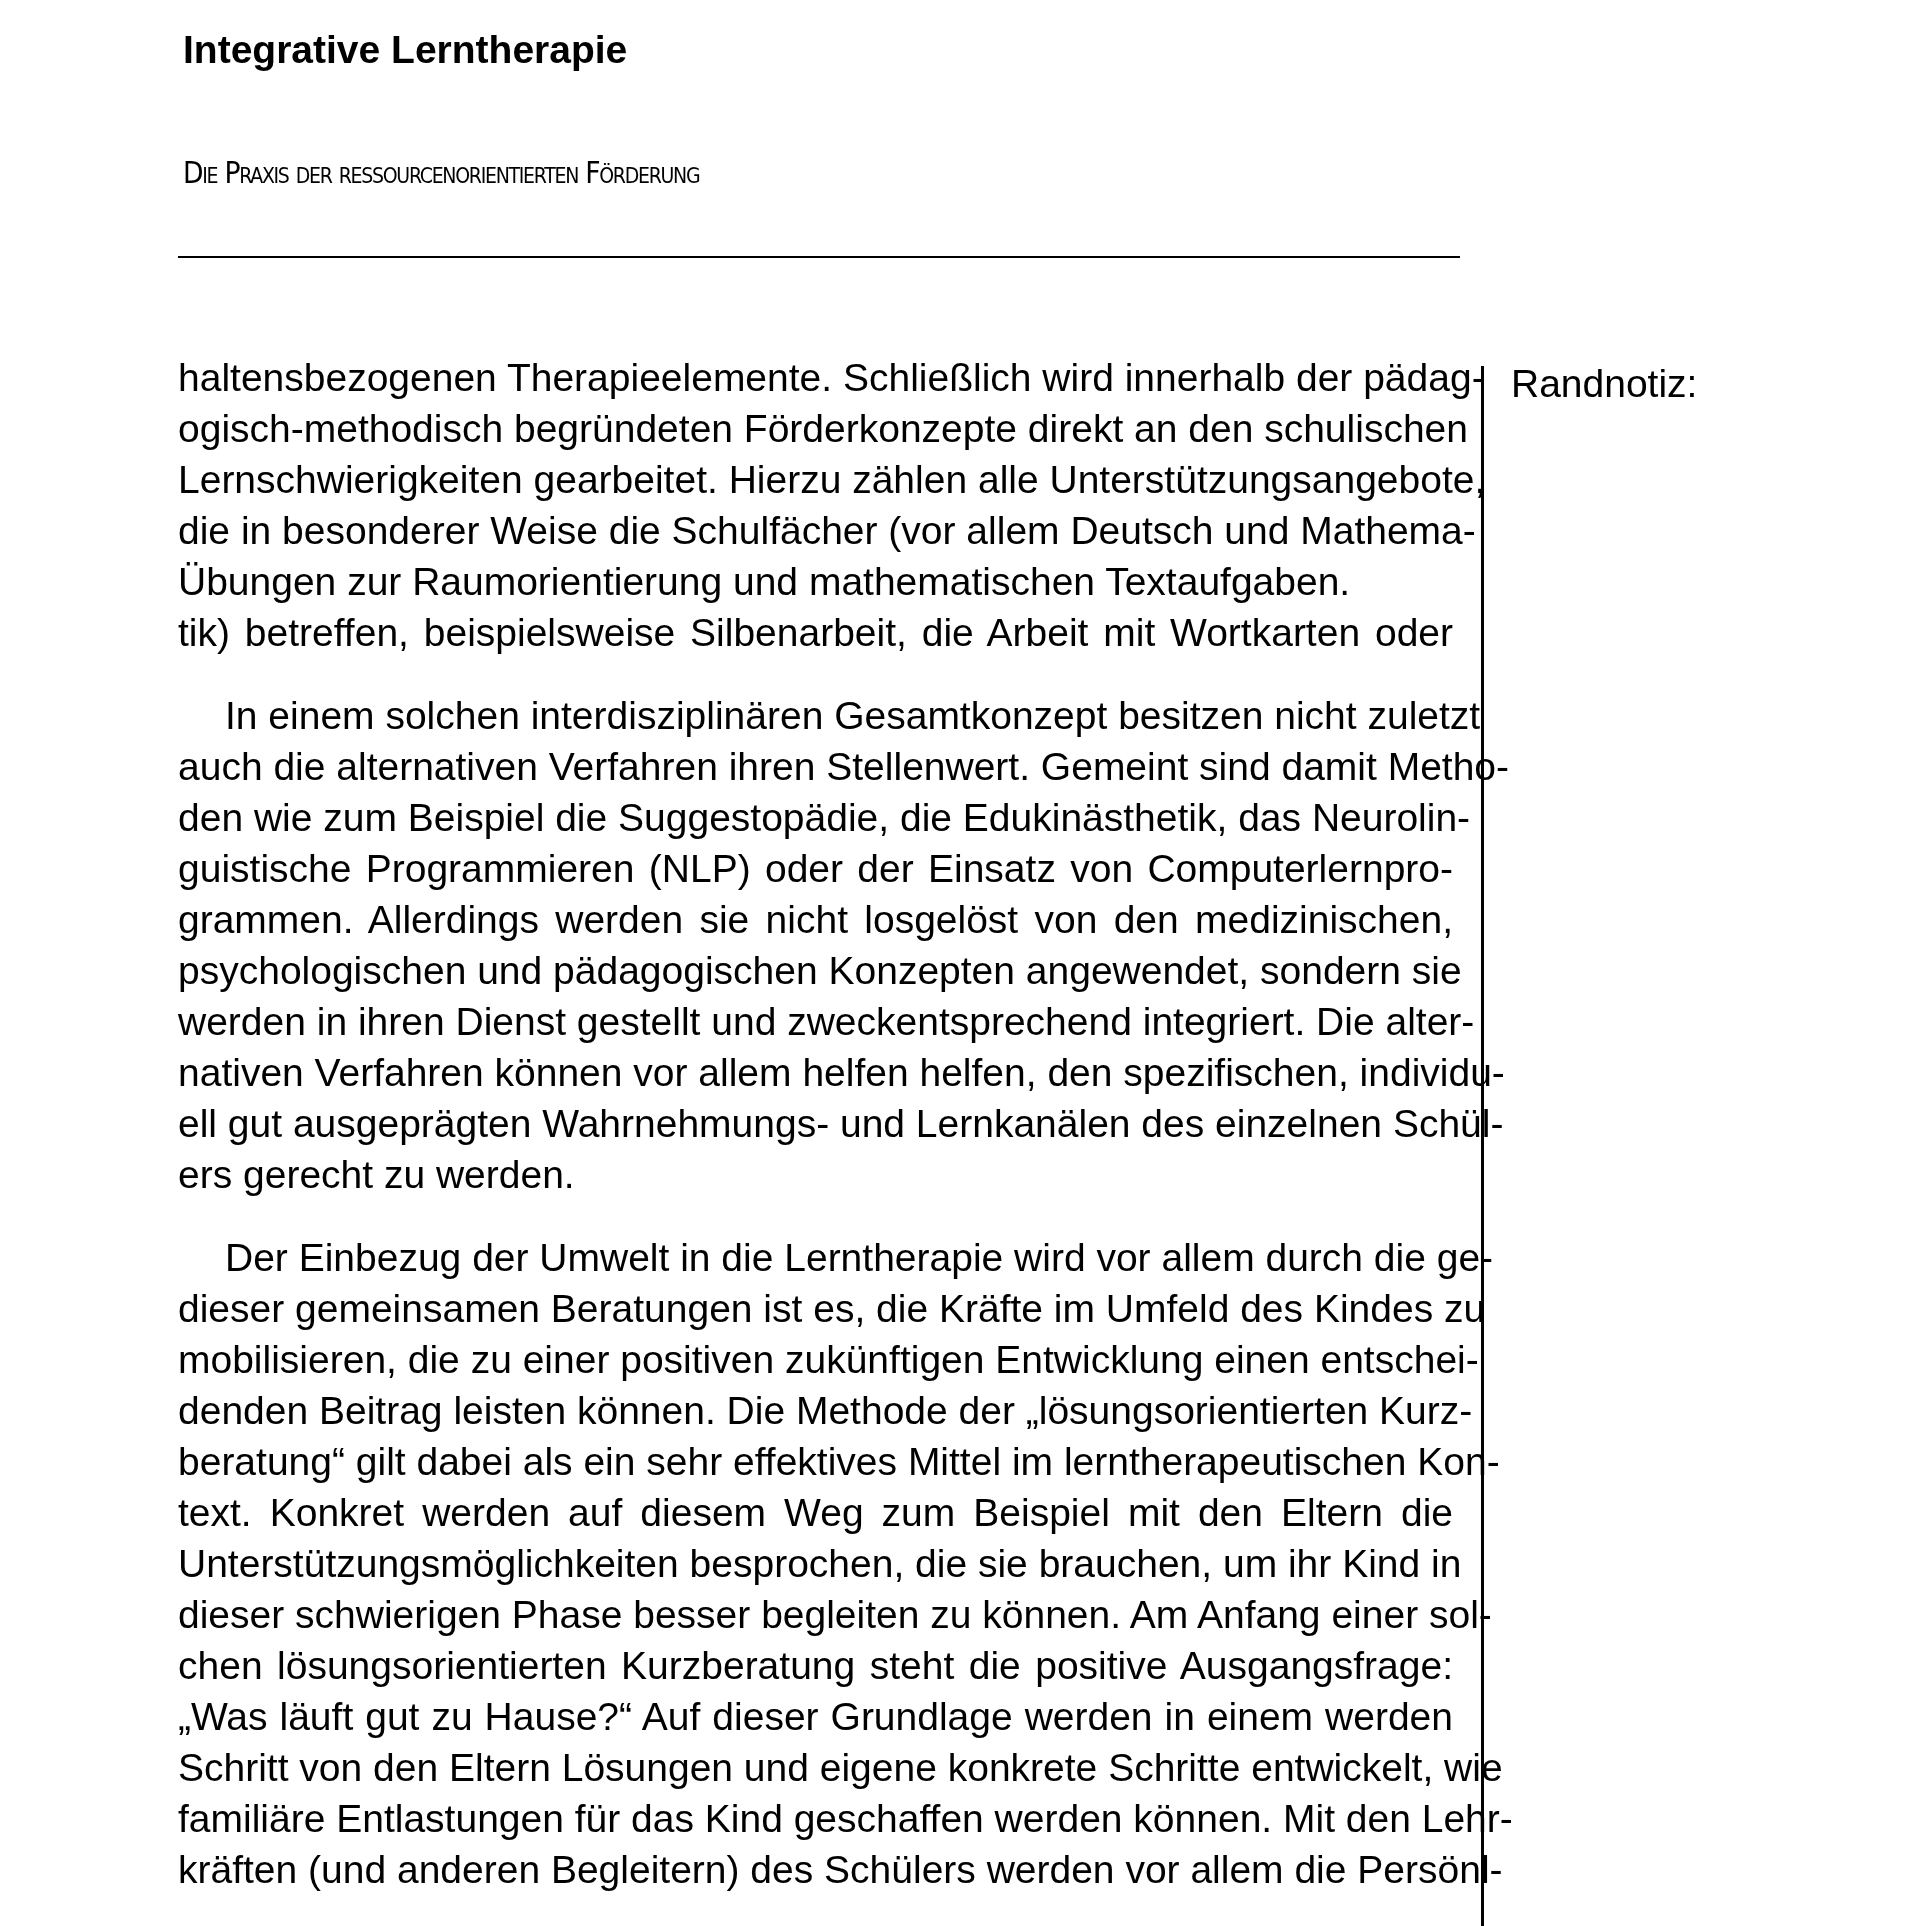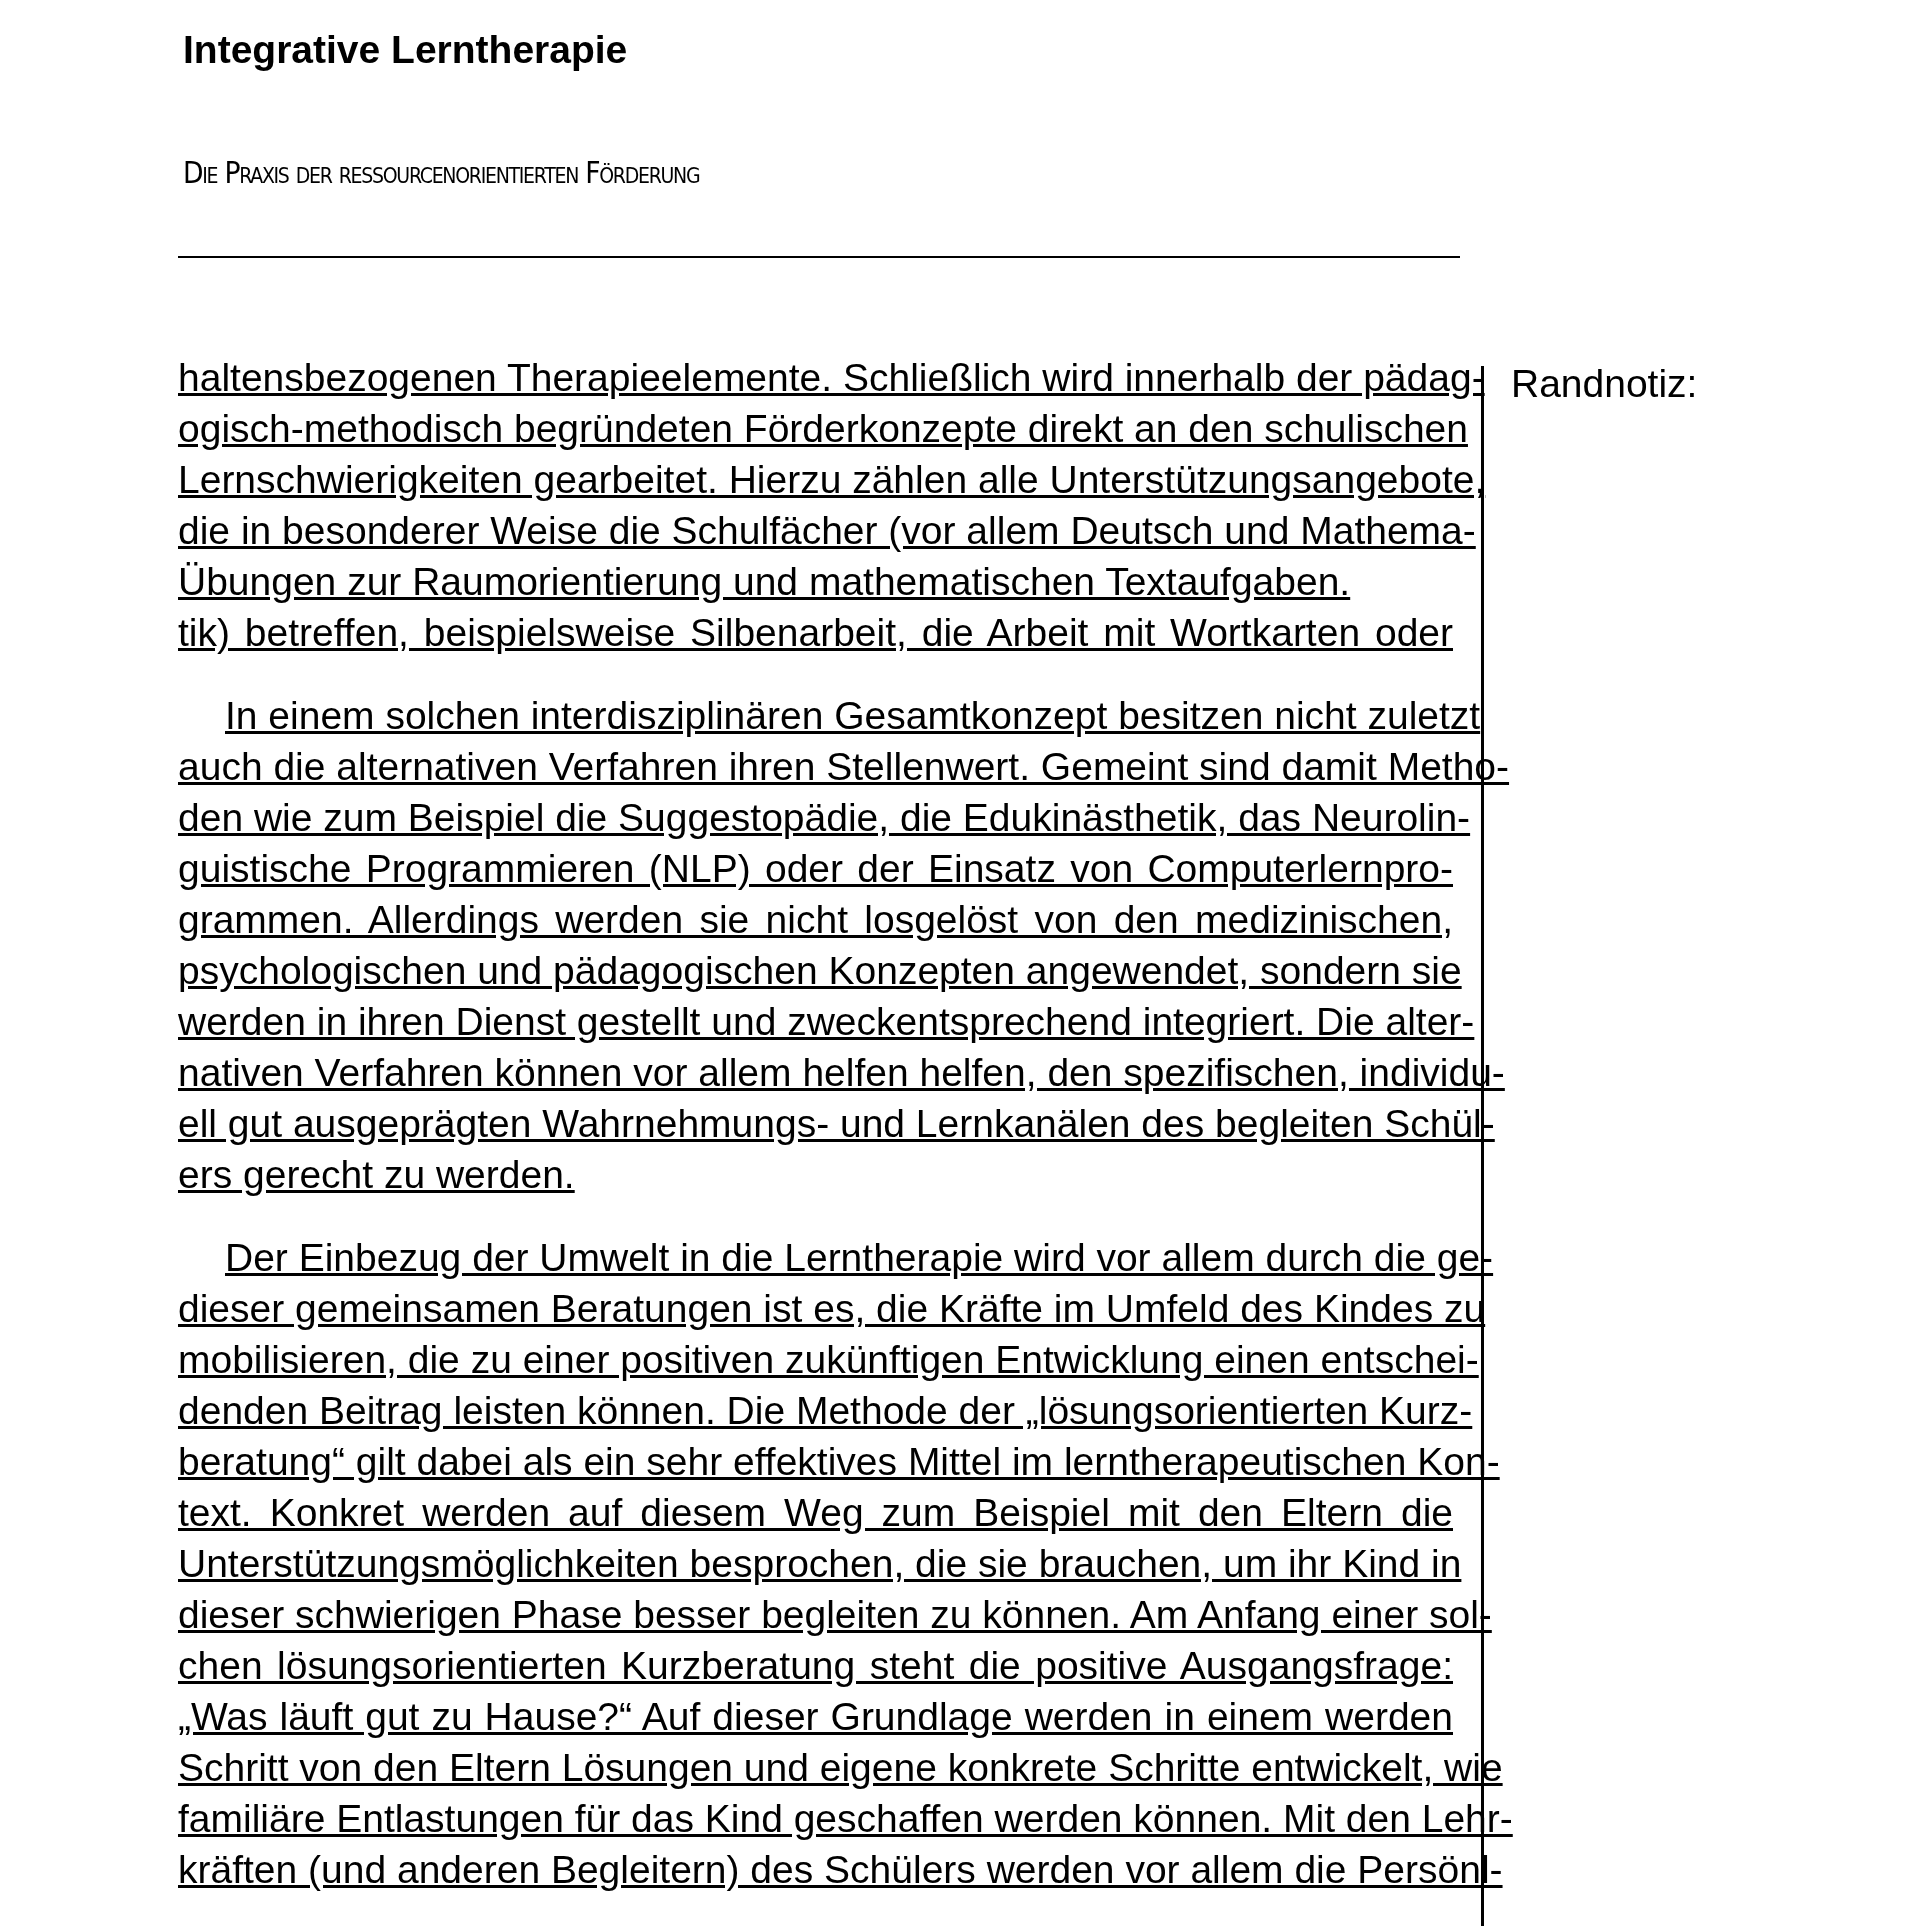--- a/index.html
+++ b/index.html
@@ -81,7 +81,6 @@
       text-align: justify;
       text-align-last: justify;
       overflow: visible;
-      text-decoration: underline;
     }
     .line.last {
       text-align-last: left;

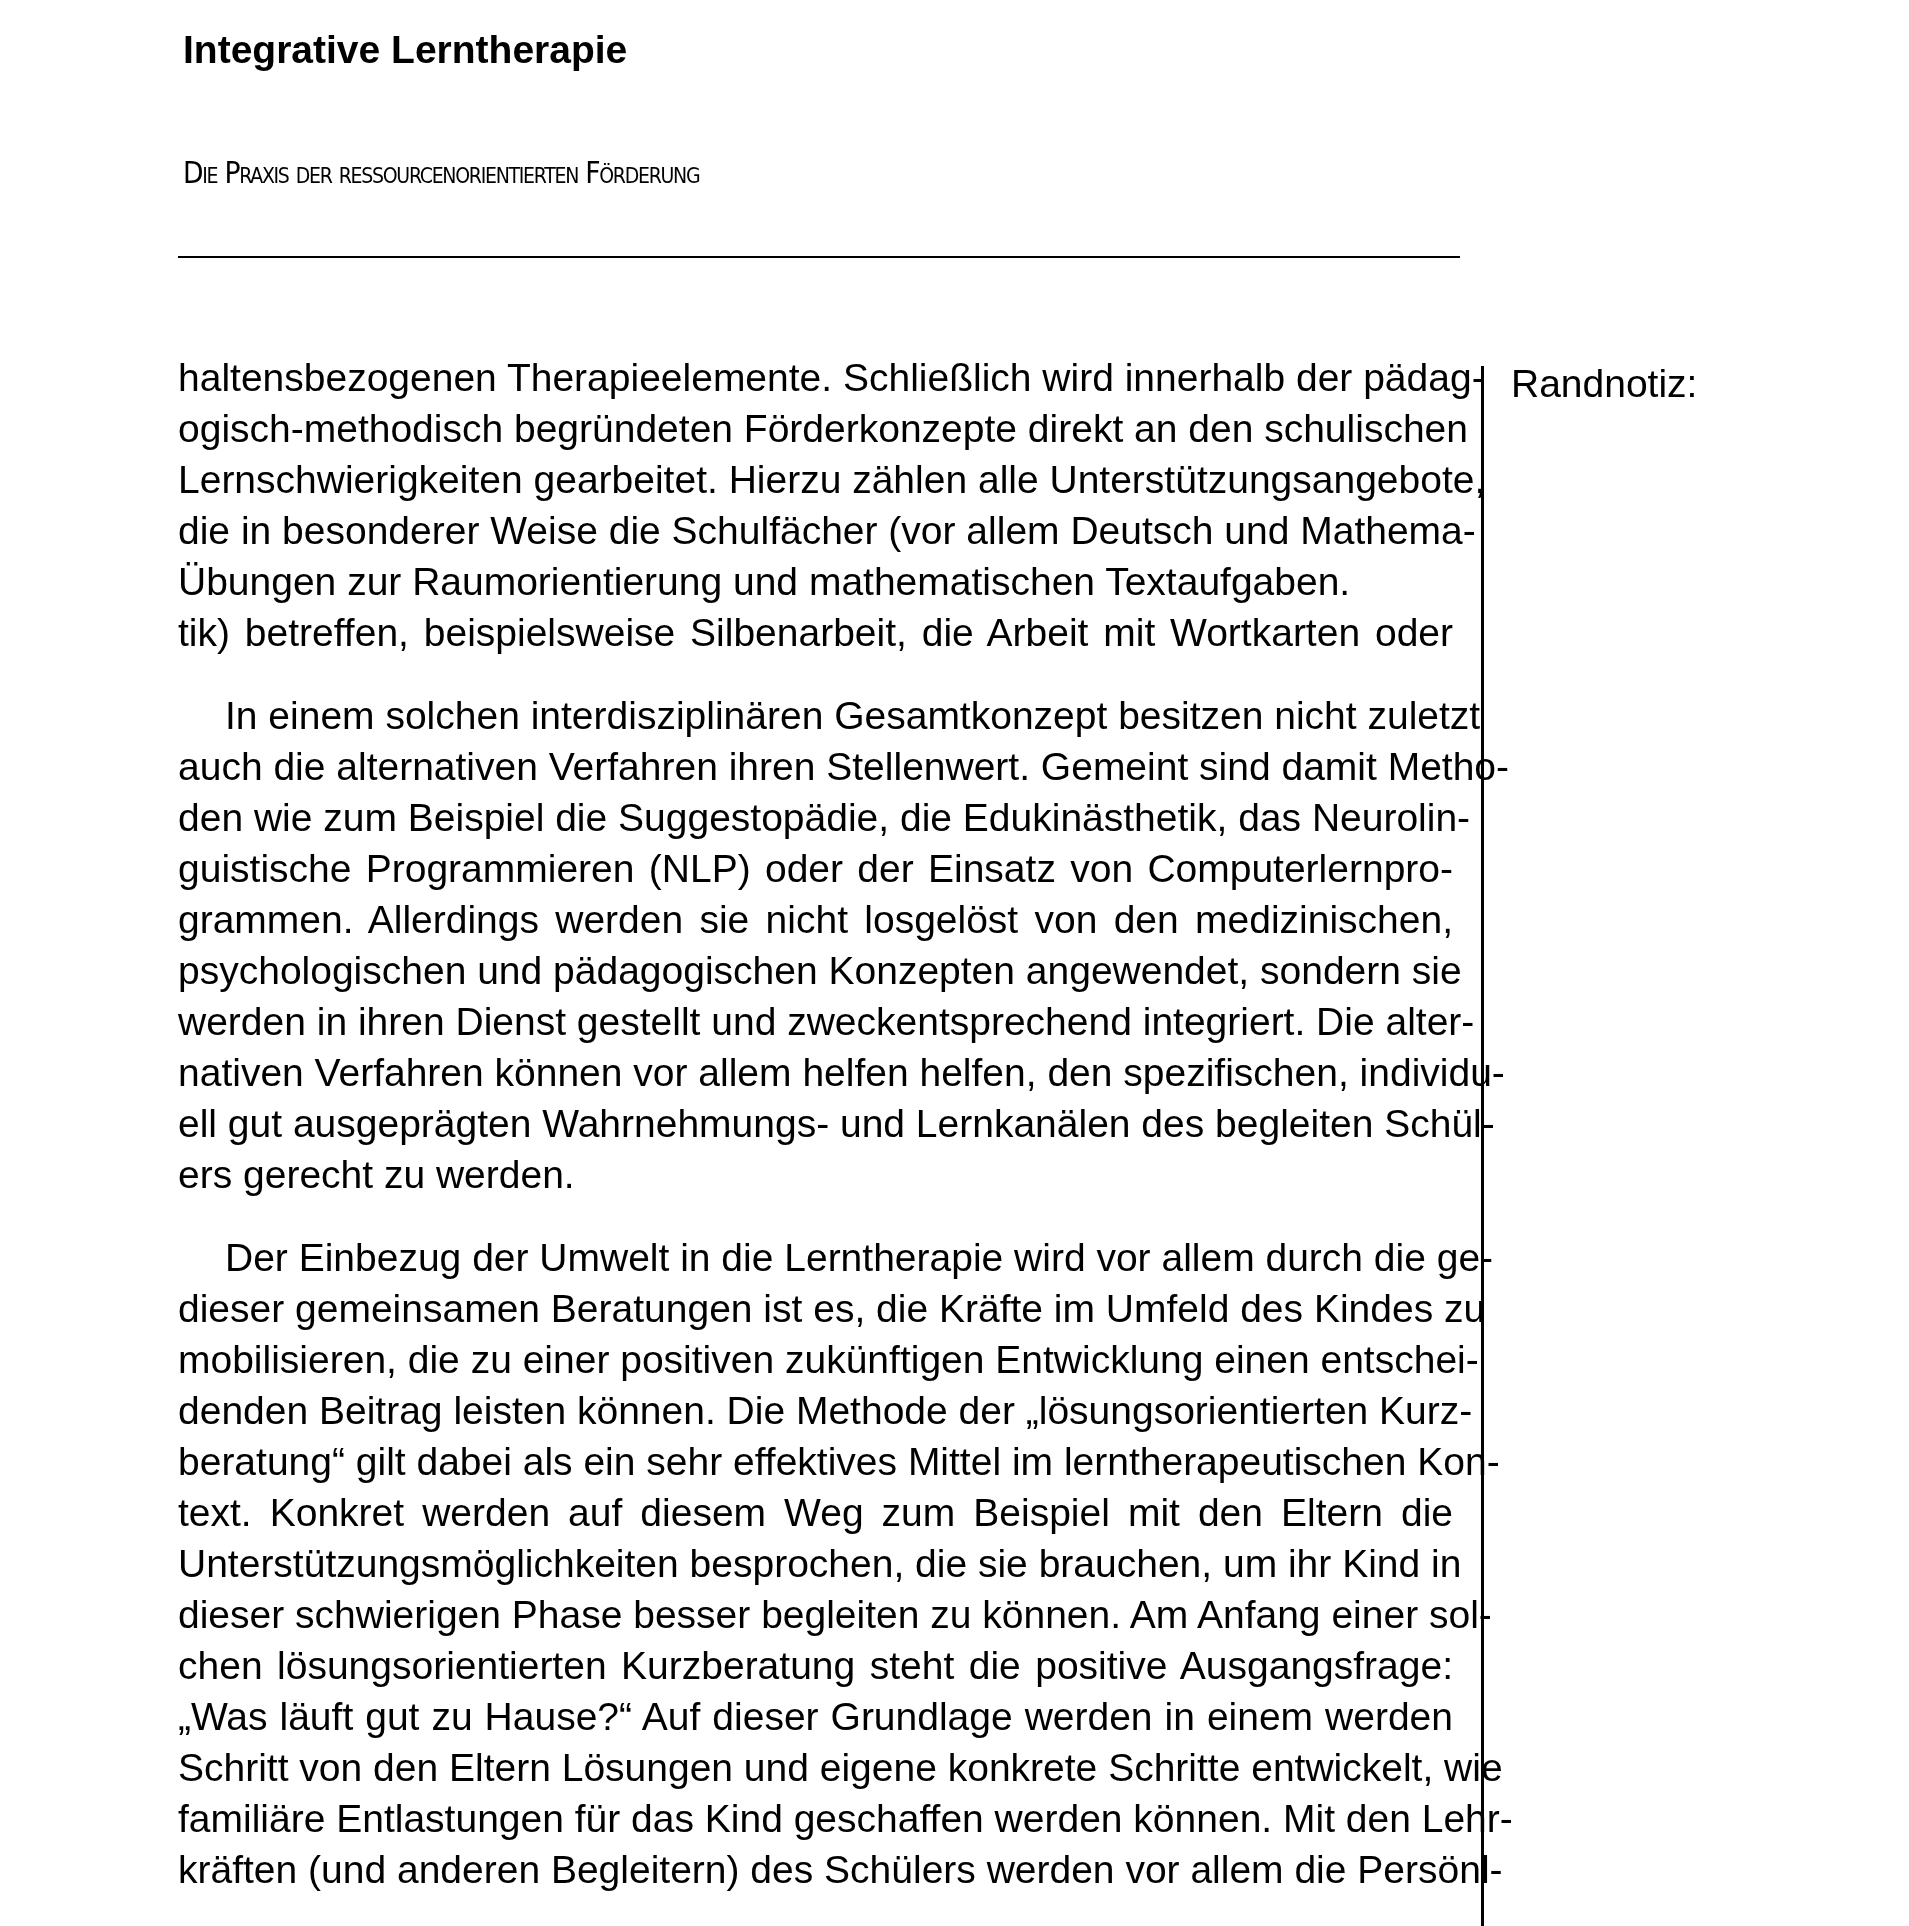--- a/index.html
+++ b/index.html
@@ -119,7 +119,7 @@
     <span class="line">psychologischen und pädagogischen Konzepten angewendet, sondern sie</span>
     <span class="line">werden in ihren Dienst gestellt und zweckentsprechend integriert. Die alter-</span>
     <span class="line">nativen Verfahren können vor allem helfen helfen, den spezifischen, individu-</span>
-    <span class="line">ell gut ausgeprägten Wahrnehmungs- und Lernkanälen des begleiten Schül-</span>
+    <span class="line">ell gut ausgeprägten Wahrnehmungs- und Lernkanälen des einzelnen Schül-</span>
     <span class="line last">ers gerecht zu werden.</span>
   </div>
 

